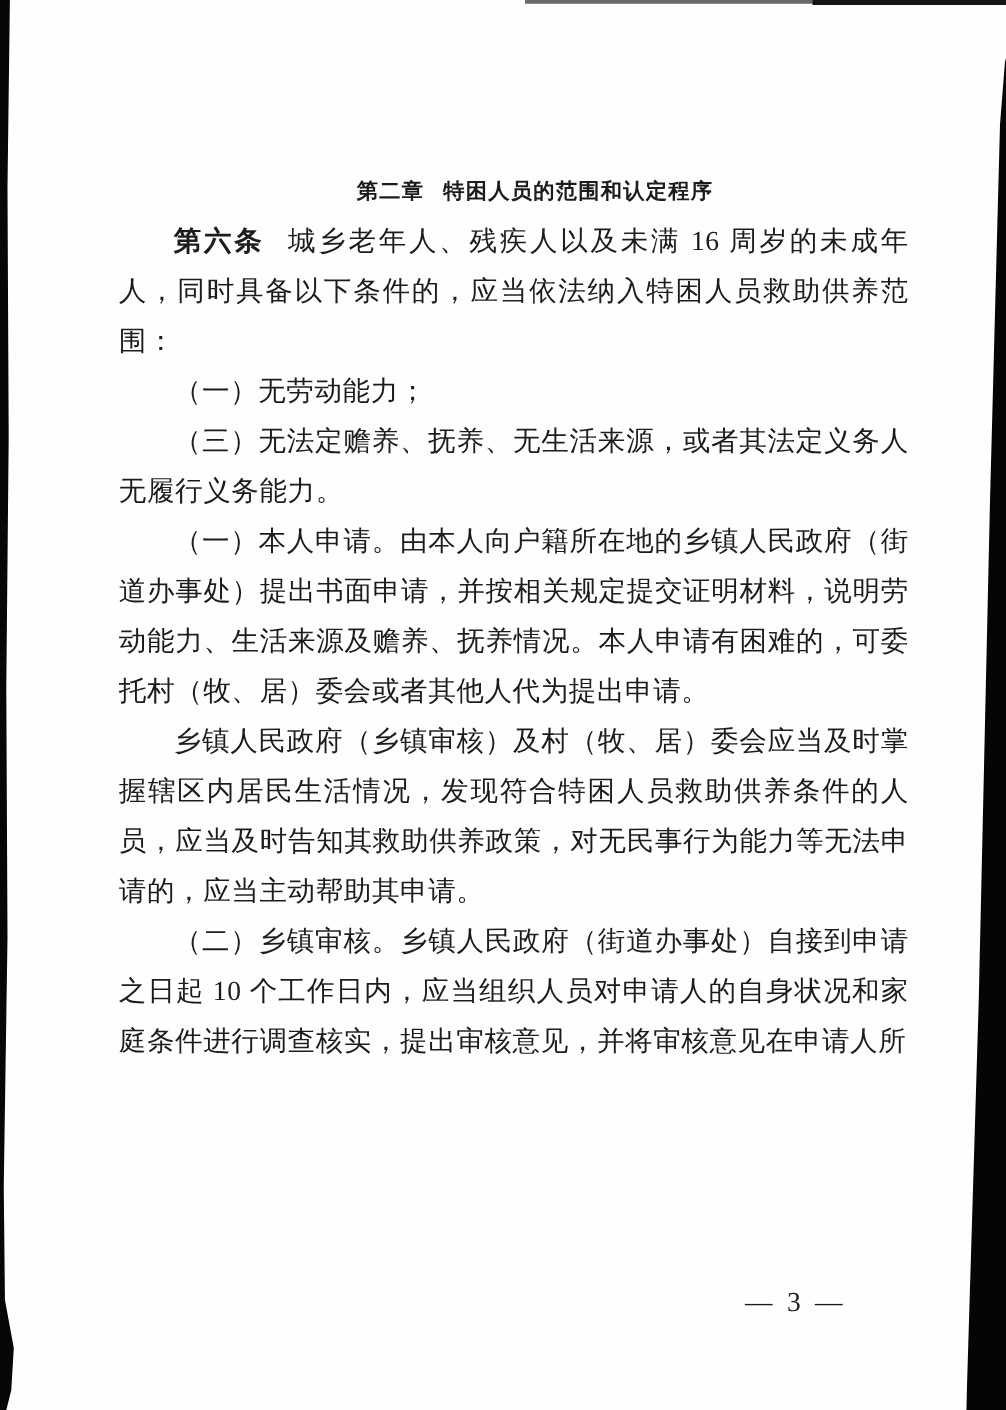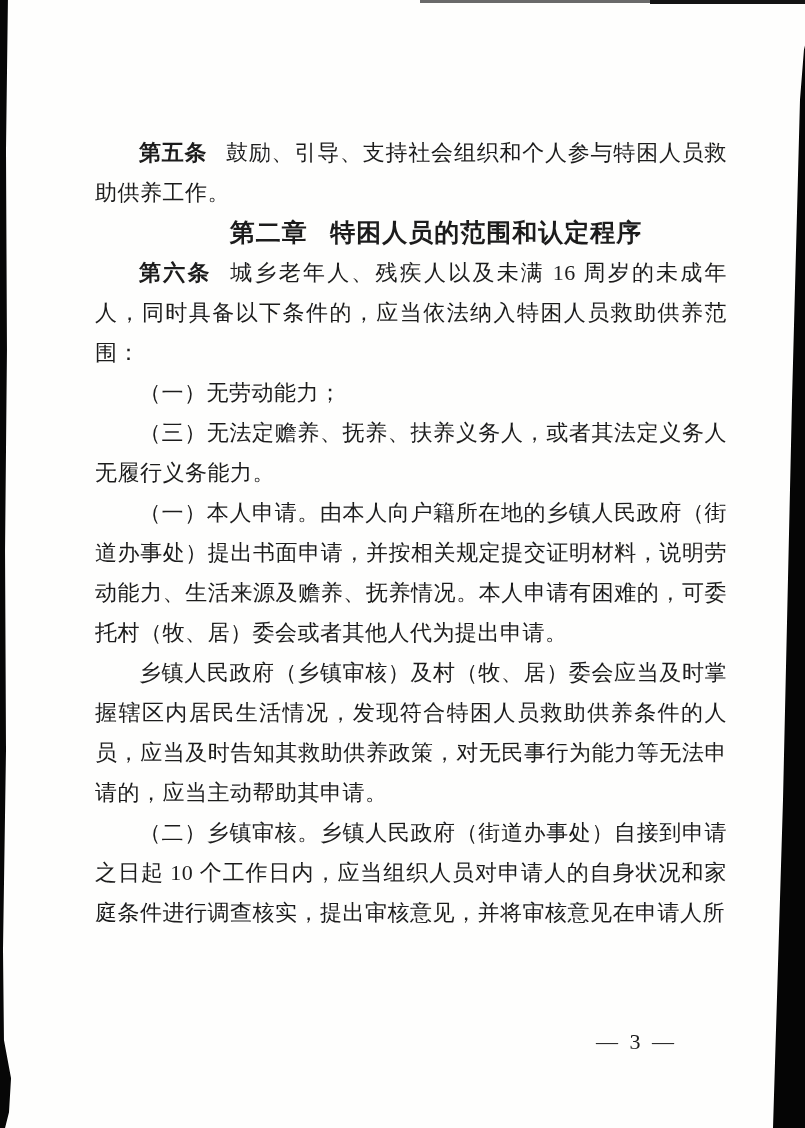--- a/index.html
+++ b/index.html
@@ -96,7 +96,6 @@
 
   <div class="text-block">
 
-    <p><span class="lead">第五条</span><span>鼓励、引导、支持社会组织和个人参与特困人员救助供养工作。</span></p>
 
     <p class="chapter-heading"><span class="chapter-label">第二章</span><span>特困人员的范围和认定程序</span></p>
 

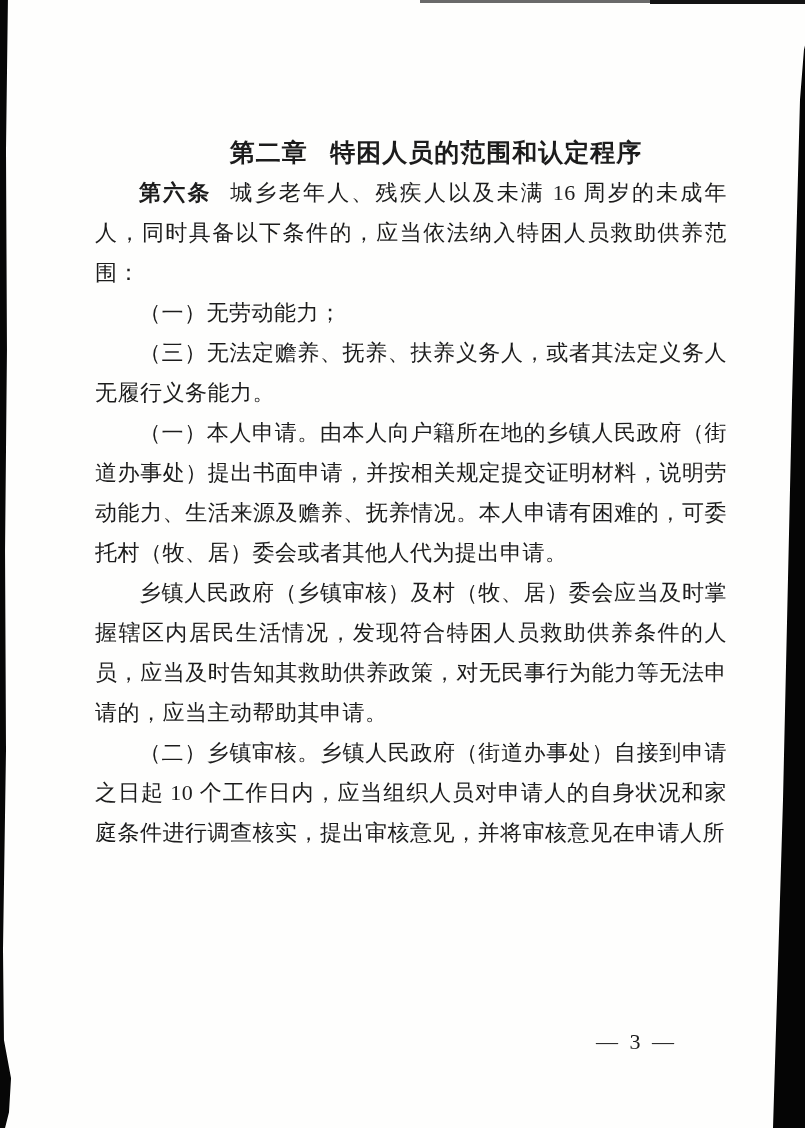--- a/index.html
+++ b/index.html
@@ -69,7 +69,7 @@
     text-align: center;
     text-indent: 0;
     font-weight: 700;
-    font-size: 25px;
+    font-size: 17px;
     letter-spacing: 1px;
   }
   .chapter-heading .chapter-label {

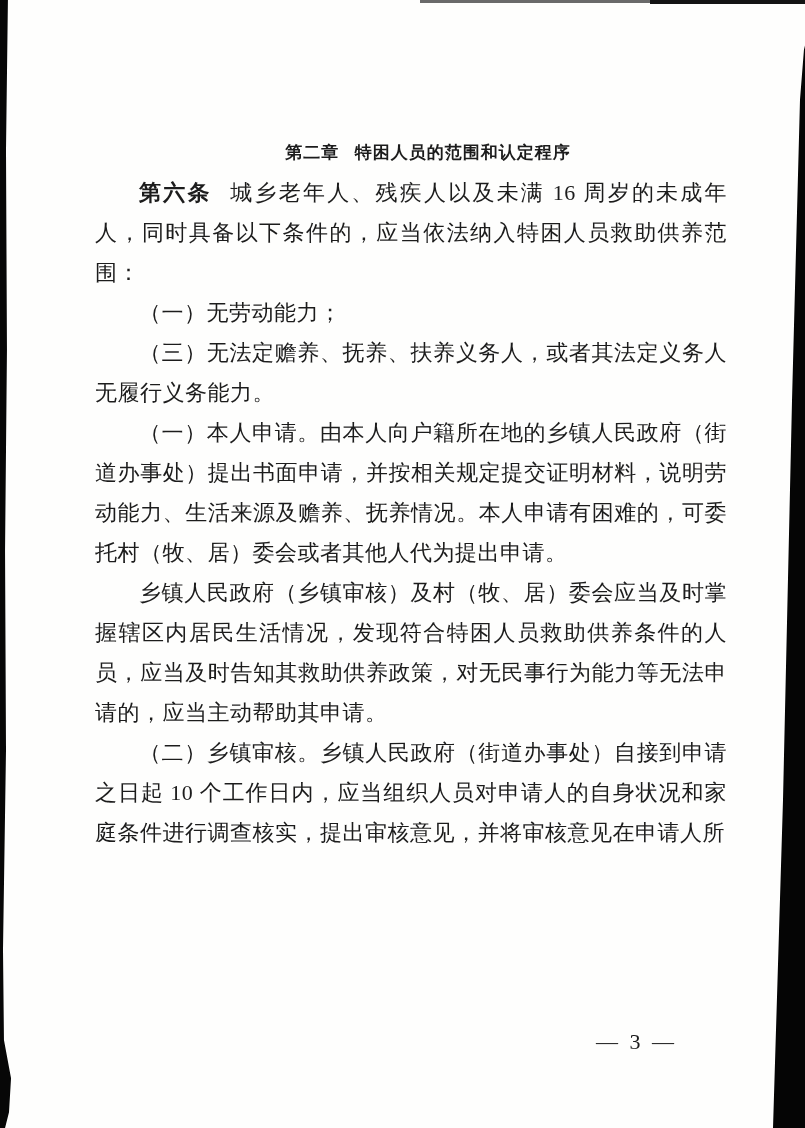--- a/index.html
+++ b/index.html
@@ -104,7 +104,7 @@
     <p>（一）无劳动能力；</p>
 
 
-    <p>（三）无法定赡养、抚养、扶养义务人，或者其法定义务人无履行义务能力。</p>
+    <p>（三）无法定赡养、抚养、无生活来源，或者其法定义务人无履行义务能力。</p>
 
 
     <p>（一）本人申请。由本人向户籍所在地的乡镇人民政府（街道办事处）提出书面申请，并按相关规定提交证明材料，说明劳动能力、生活来源及赡养、抚养情况。本人申请有困难的，可委托村（牧、居）委会或者其他人代为提出申请。</p>

